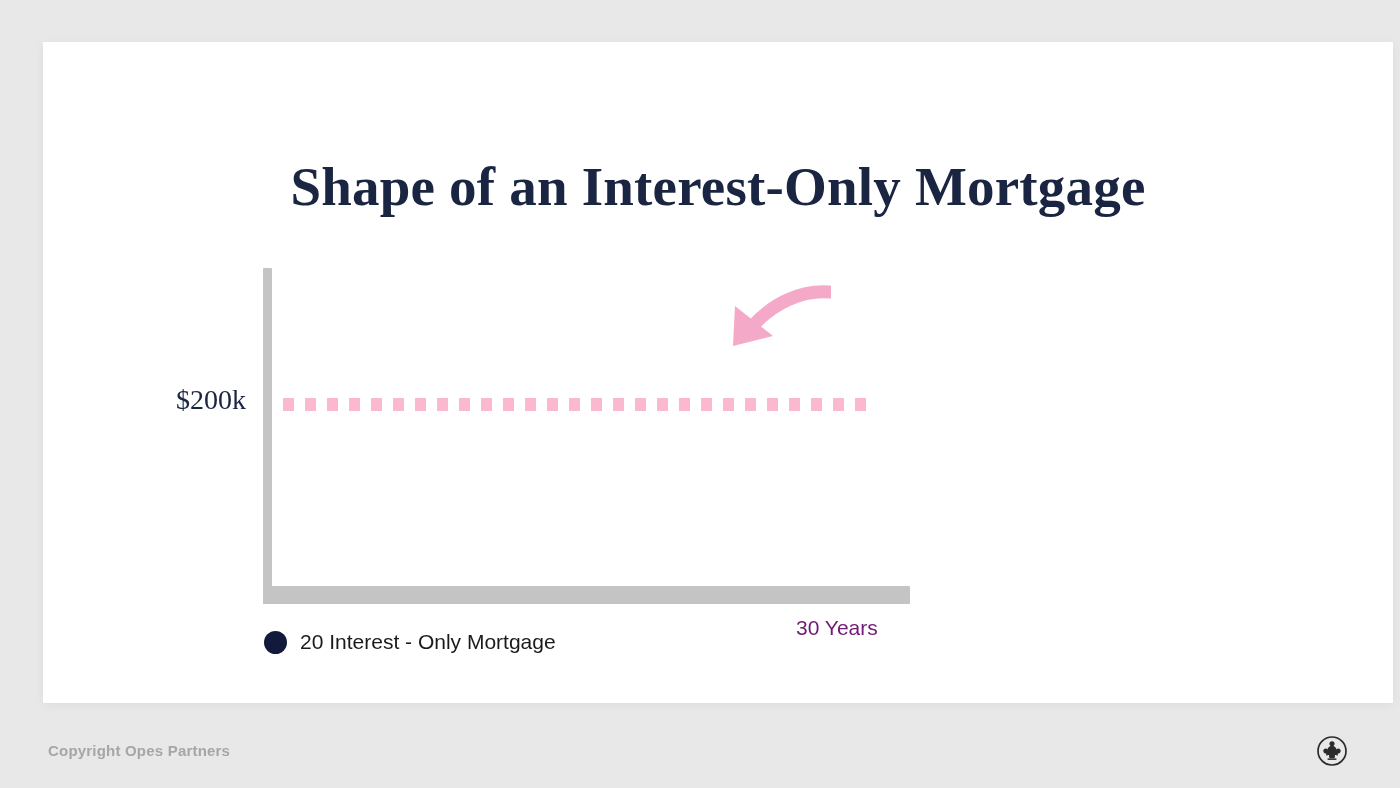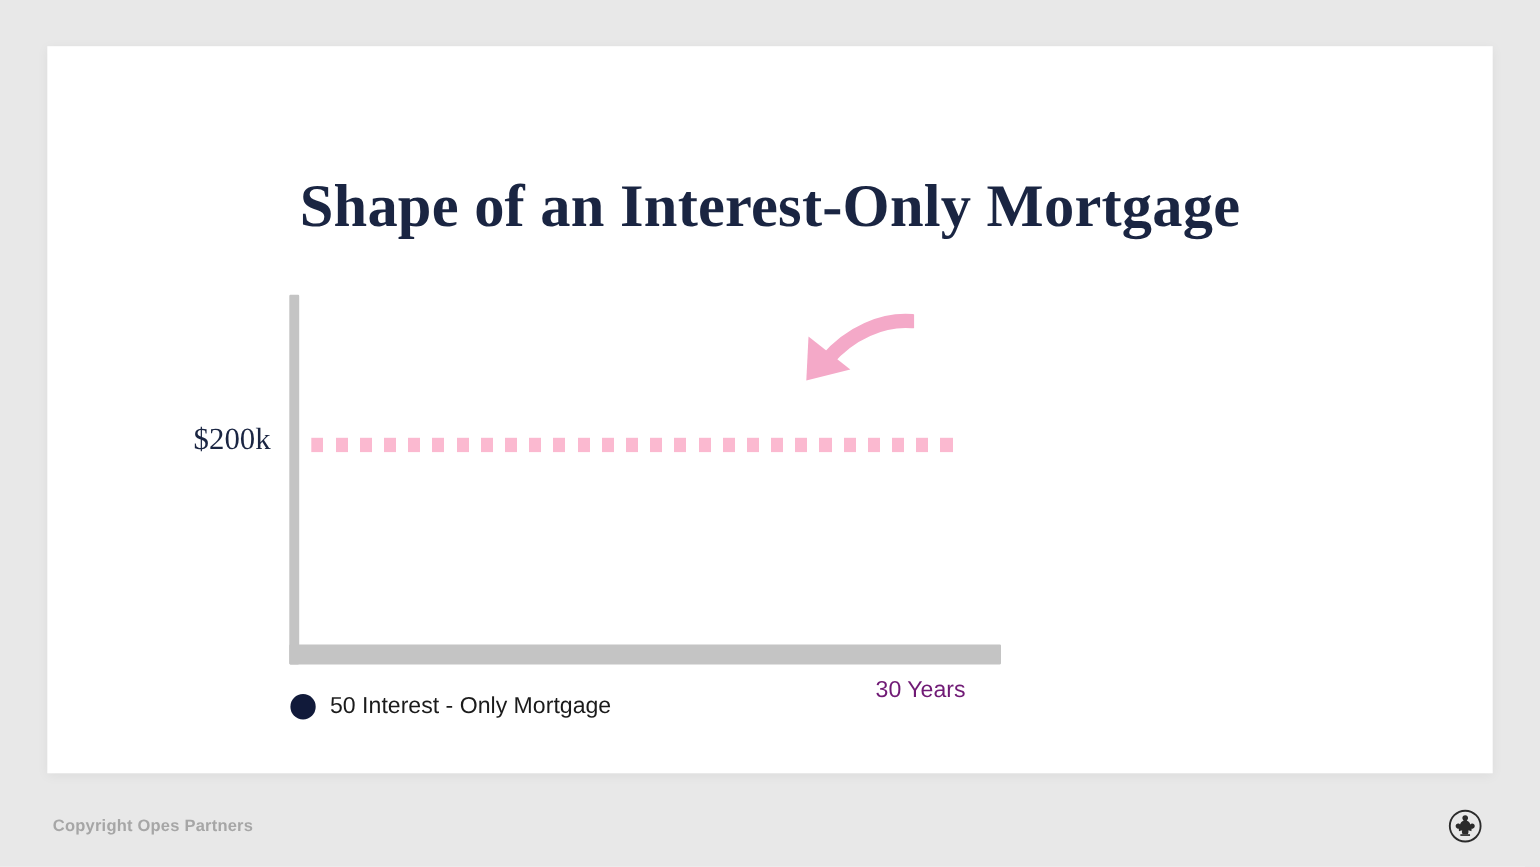--- a/index.html
+++ b/index.html
@@ -24,6 +24,7 @@
     height: 661px;
     background: #ffffff;
     box-shadow: 0 2px 10px rgba(0,0,0,0.05);
+    padding-left: 36px;
   }
 
   

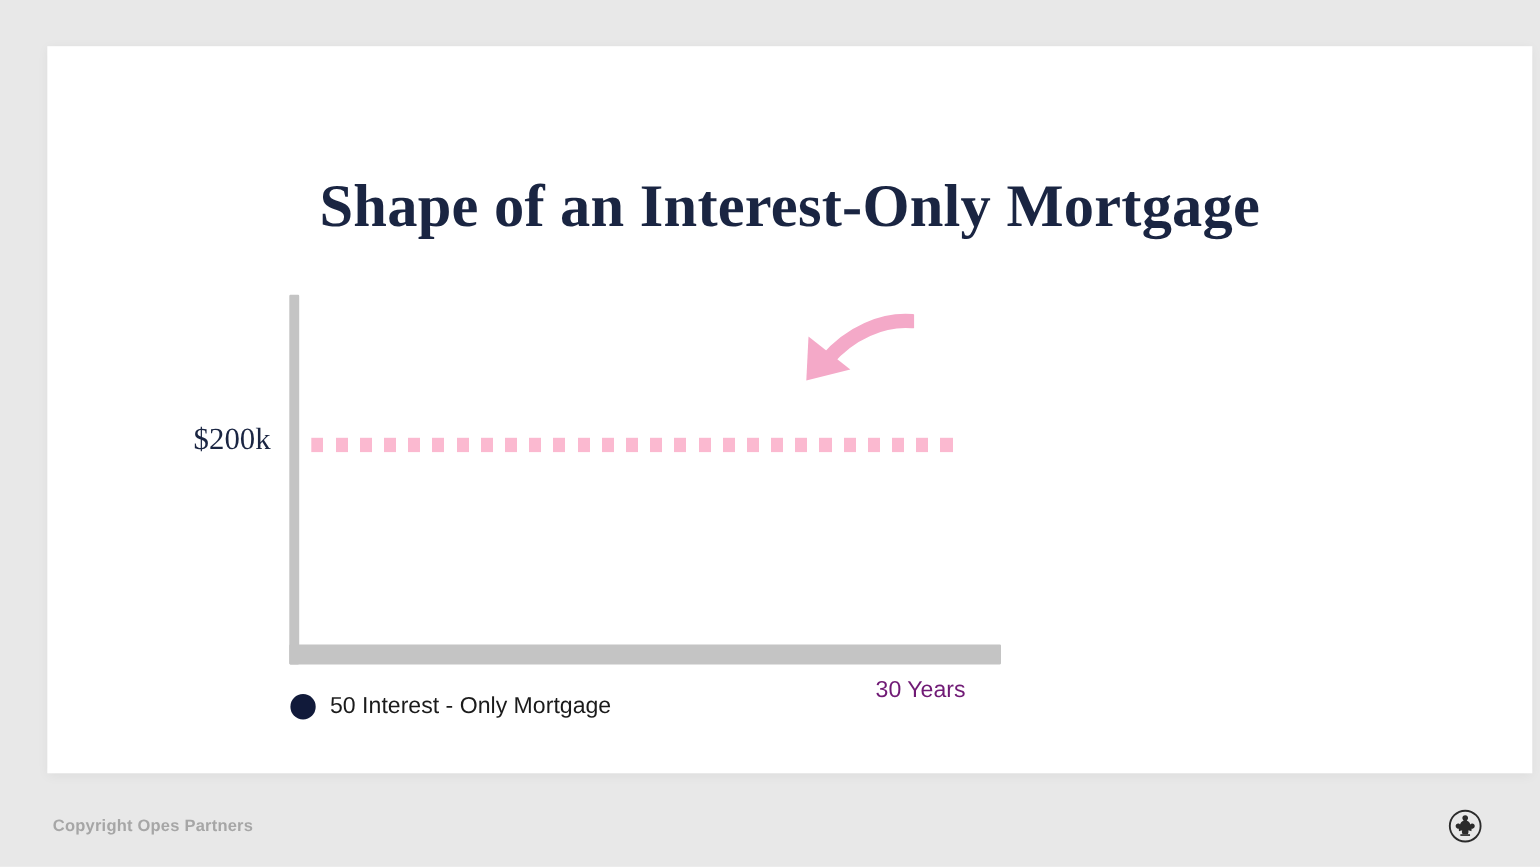--- a/index.html
+++ b/index.html
@@ -196,7 +196,7 @@
 
     <div id="legend">
       <span id="legend-swatch"></span>
-      <span id="legend-label">50 Interest - Only Mortgage</span>
+      <span id="legend-label">20 Interest - Only Mortgage</span>
     </div>
 
     <div id="annotation-arrow">

